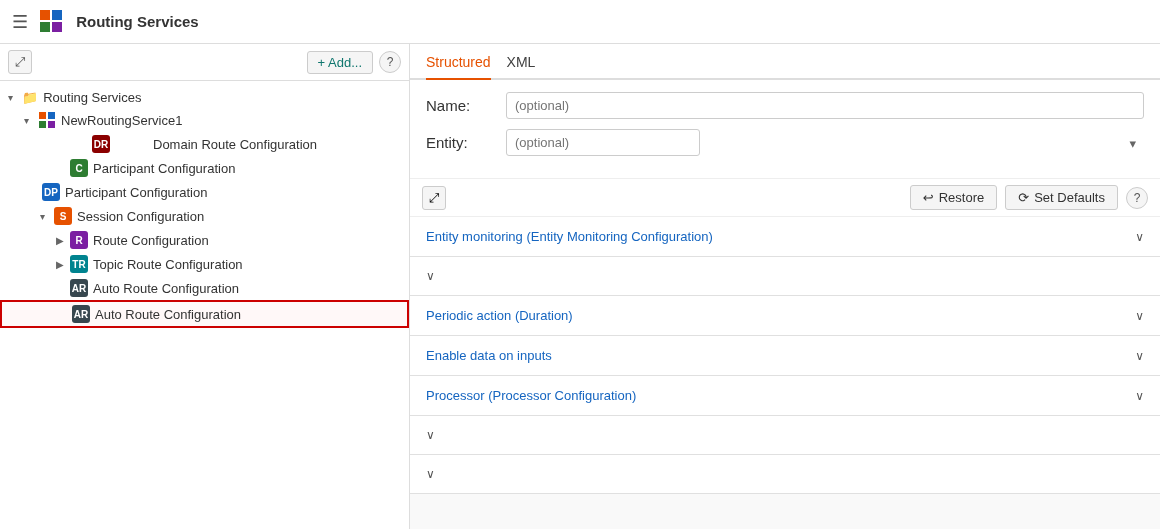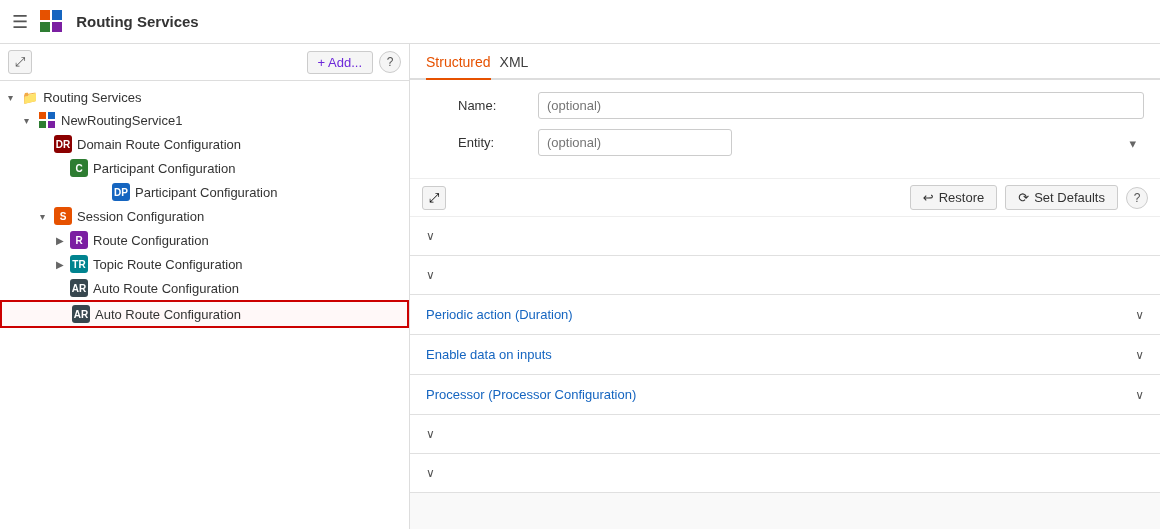--- a/index.html
+++ b/index.html
@@ -32,7 +32,7 @@
     }
     .add-btn {
       border: 1px solid #ccc; background: #f5f5f5; border-radius: 3px;
-      padding: 3px 10px; cursor: pointer; font-size: 13px; color: #6d28d9;
+      padding: 3px 10px; cursor: pointer; font-size: 13px; color: #0f766e;
       display: flex; align-items: center; gap: 4px; margin-left: auto; text-align: center;
     }
     .help-btn {

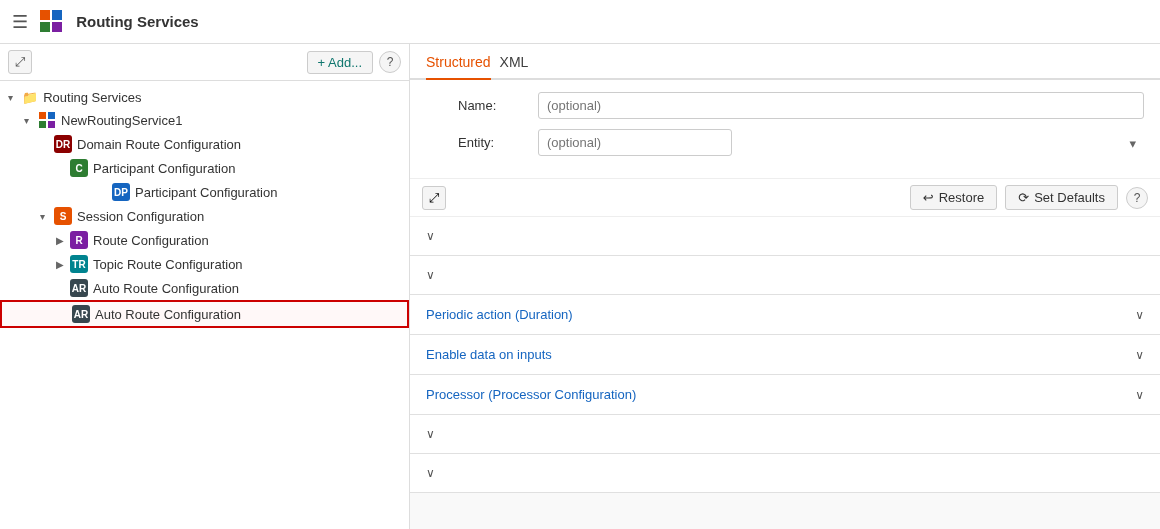--- a/index.html
+++ b/index.html
@@ -70,7 +70,7 @@
 
     
     .tabs {
-      display: flex; border-bottom: 2px solid #ddd; padding: 0 16px; gap: 9px;
+      display: flex; border-bottom: 2px solid #ddd; padding: 0 16px; gap: 16px;
       background: #fff;
     }
     .tab {

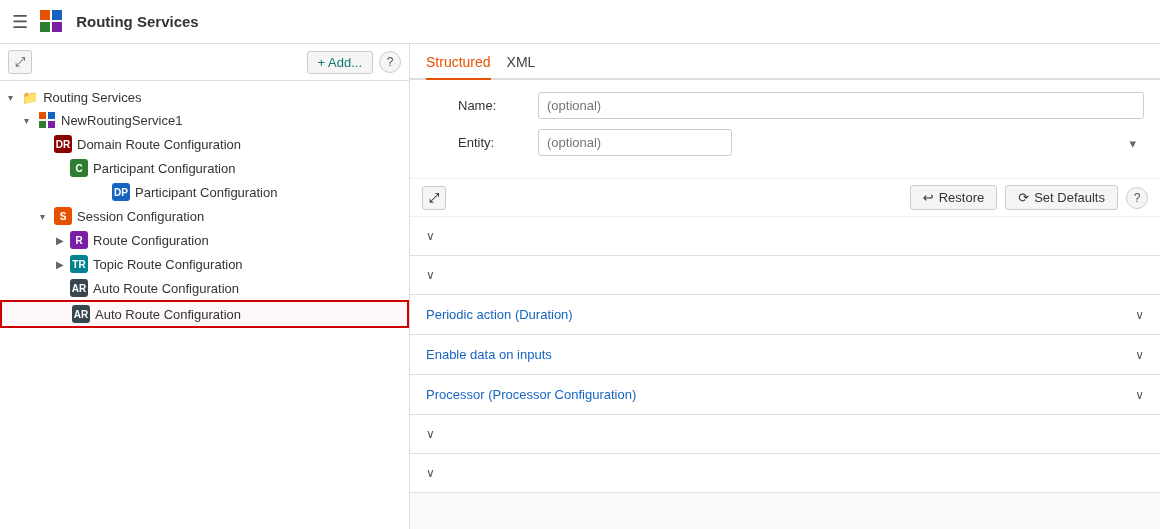--- a/index.html
+++ b/index.html
@@ -82,7 +82,7 @@
     
     .form-area { padding: 12px 16px; border-bottom: 1px solid #eee; background: #fff; }
     .form-row { display: flex; align-items: center; margin-bottom: 10px; }
-    .form-label { width: 80px; color: #333; font-size: 13px; font-weight: 500; margin-left: 32px; }
+    .form-label { width: 80px; color: #333; font-size: 15px; font-weight: 500; }
     .form-input {
       flex: 1; border: 1px solid #ccc; border-radius: 3px; padding: 5px 8px;
       font-size: 13px; color: #aaa; background: #fff;

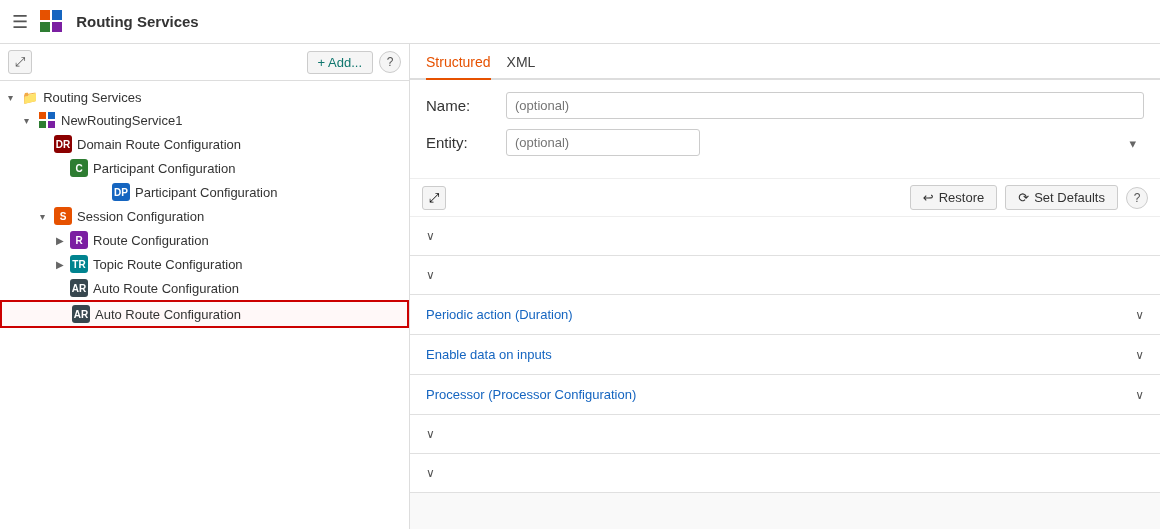--- a/index.html
+++ b/index.html
@@ -173,7 +173,7 @@
     </svg>
           <span class="tree-label">NewRoutingService1</span>
         </div>
-        <div class="tree-item" style="padding-left: 40px;">
+        <div class="tree-item" style="padding-left: 40px; gap: 38px;">
           <span class="toggle-arrow"> </span>
           <span class="badge badge-dr">DR</span>
           <span class="tree-label">Domain Route Configuration</span>

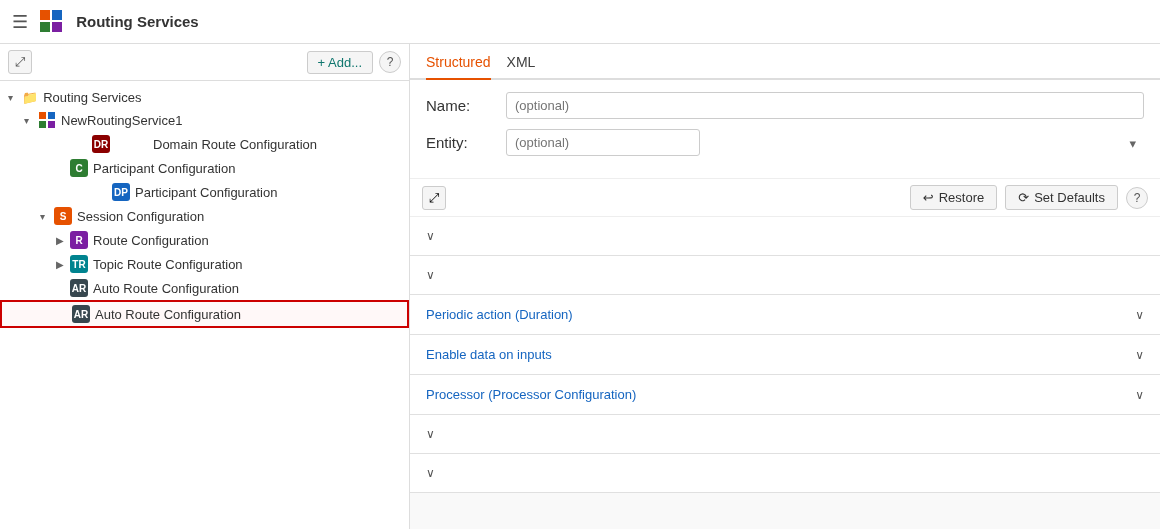--- a/index.html
+++ b/index.html
@@ -183,7 +183,7 @@
           <span class="badge badge-c">C</span>
           <span class="tree-label">Participant Configuration</span>
         </div>
-        <div class="tree-item" style="padding-left: 56px; margin-left: 42px;">
+        <div class="tree-item" style="padding-left: 28px;">
           <span class="toggle-arrow"> </span>
           <span class="badge badge-dp">DP</span>
           <span class="tree-label">Participant Configuration</span>

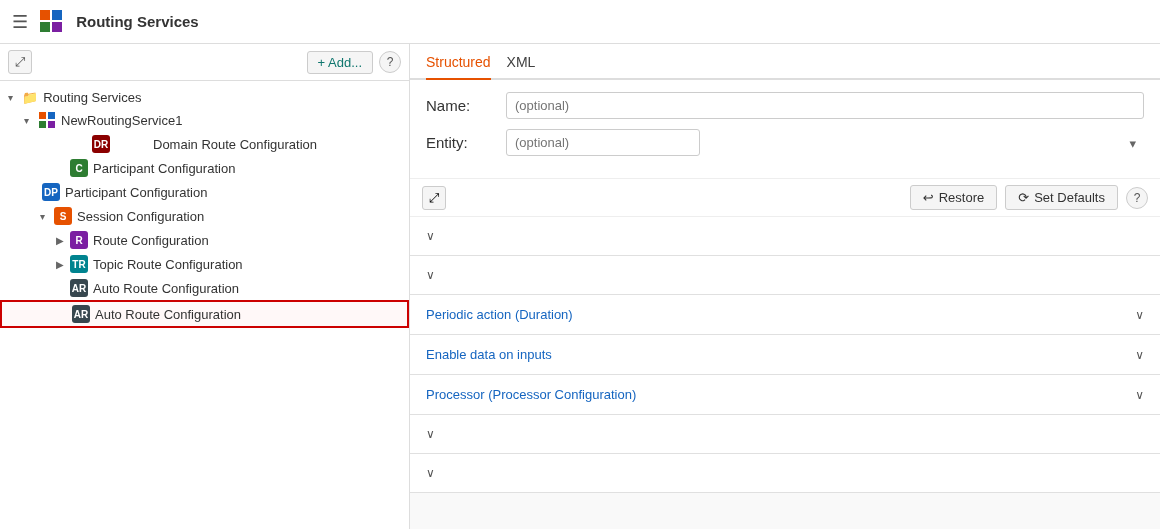--- a/index.html
+++ b/index.html
@@ -254,6 +254,7 @@
       <div id="accordion-container">
       <div class="accordion-item">
             <div class="accordion-header">
+              <span>Entity monitoring (Entity Monitoring Configuration)</span>
               <span class="accordion-chevron">∨</span>
             </div>
           </div>

